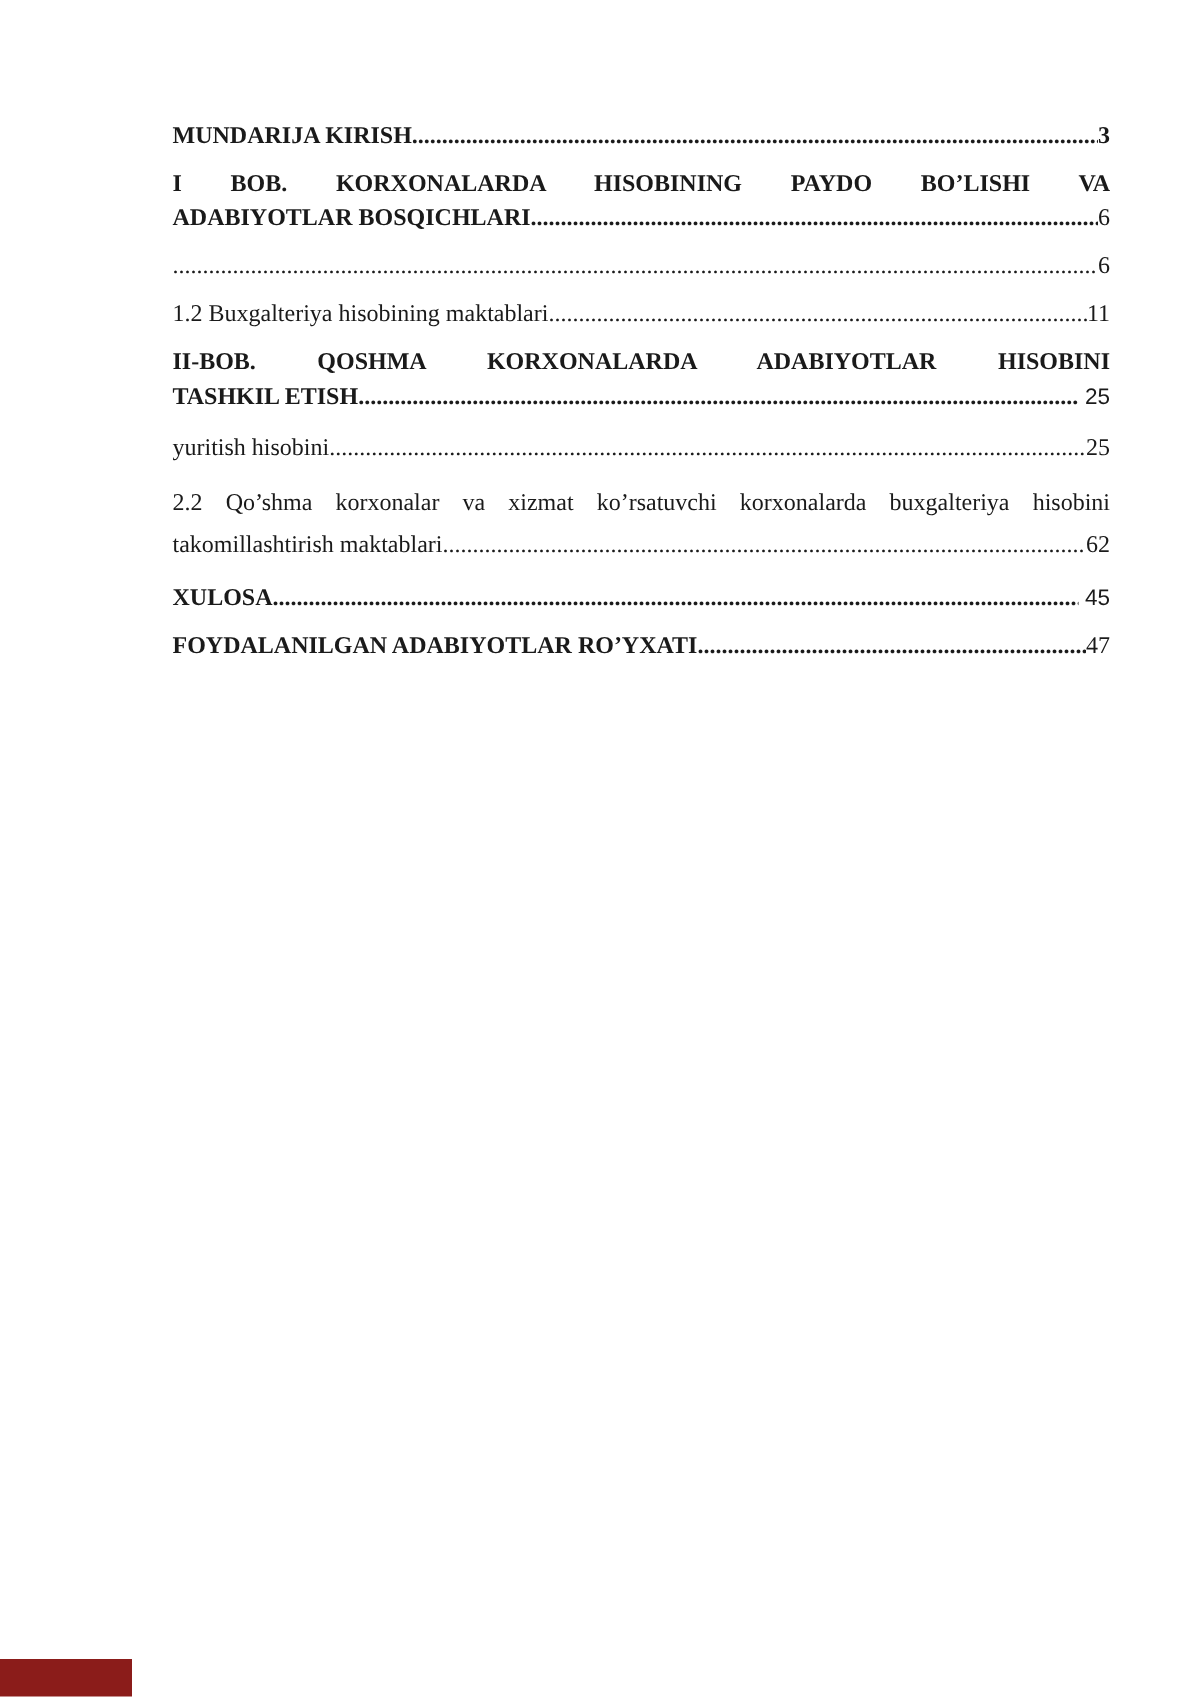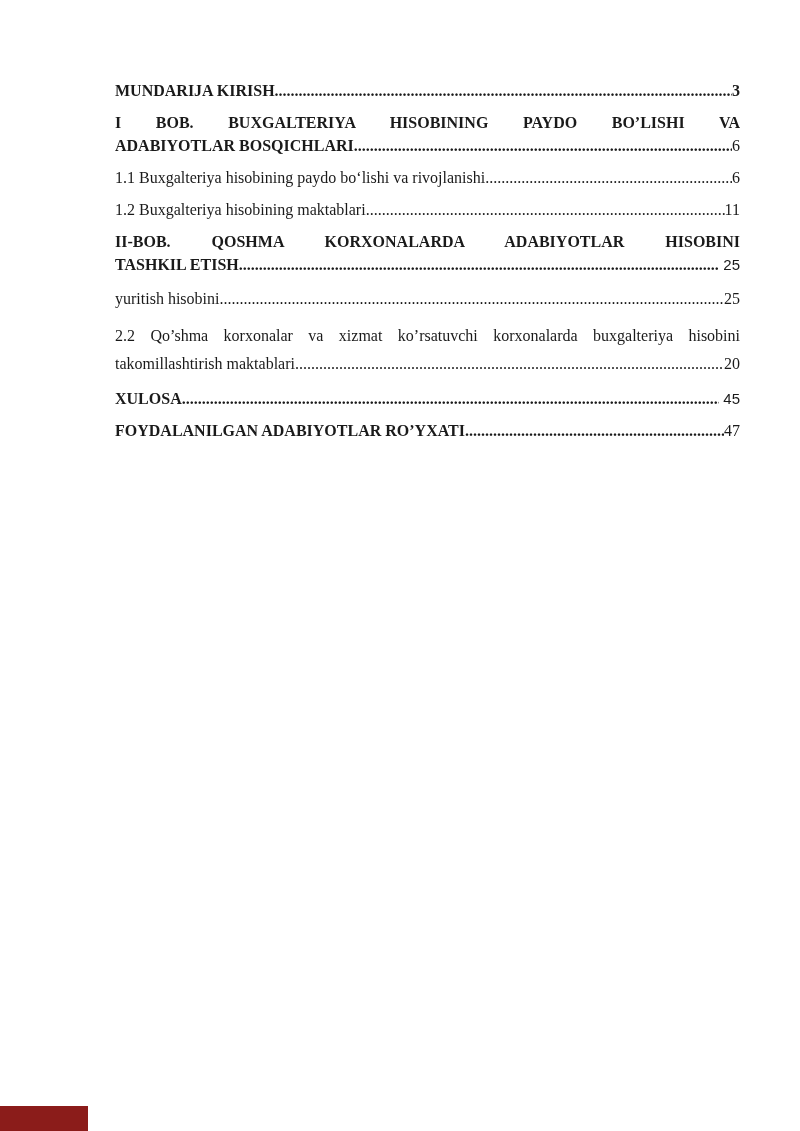--- a/index.html
+++ b/index.html
@@ -81,7 +81,7 @@
     </div>
 
     <div class="entry bold">
-      <div class="line-justify">I BOB. BUXGALTERIYA HISOBINING PAYDO BO’LISHI VA</div>
+      <div class="line-justify">I BOB. KORXONALARDA HISOBINING PAYDO BO’LISHI VA</div>
       <div class="last-line">
         <span class="t">ADABIYOTLAR BOSQICHLARI</span>
         <span class="leader"></span>

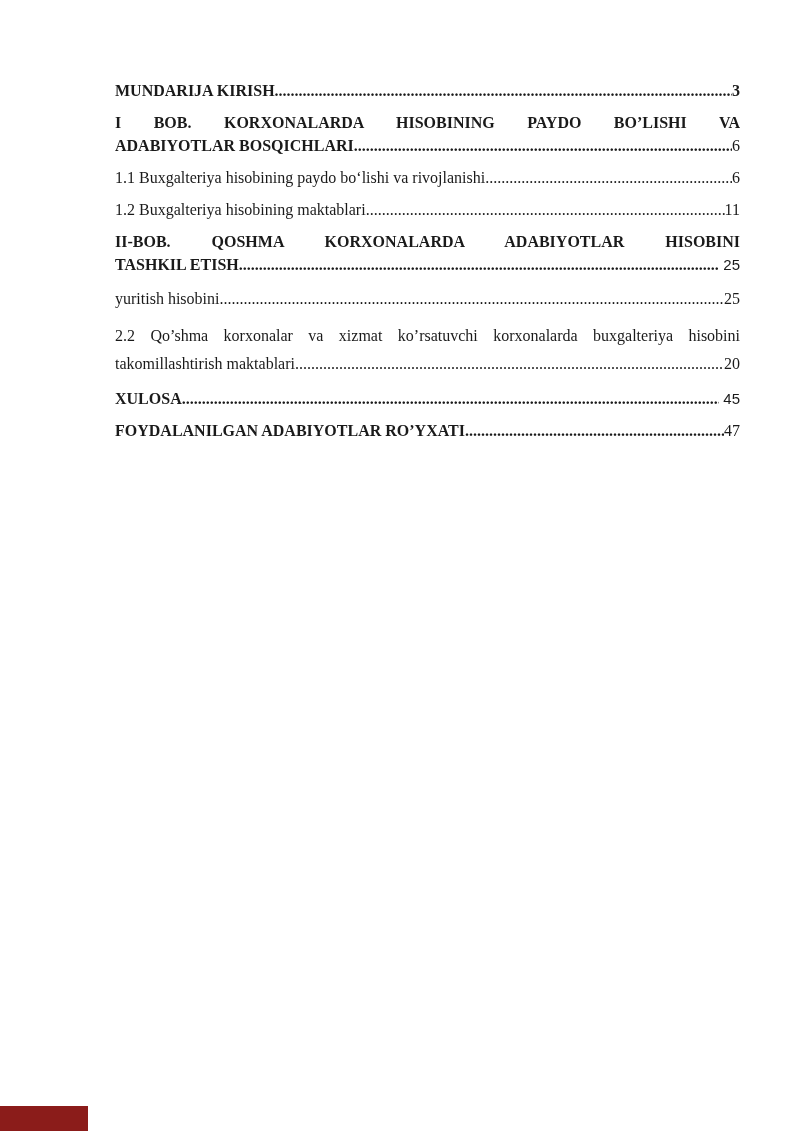--- a/index.html
+++ b/index.html
@@ -91,7 +91,6 @@
 
     <div class="entry">
       <div class="last-line">
-        <span class="t">1.1 Buxgalteriya hisobining paydo bo‘lishi va rivojlanishi</span>
         <span class="leader"></span>
         <span class="page-num">6</span>
       </div>

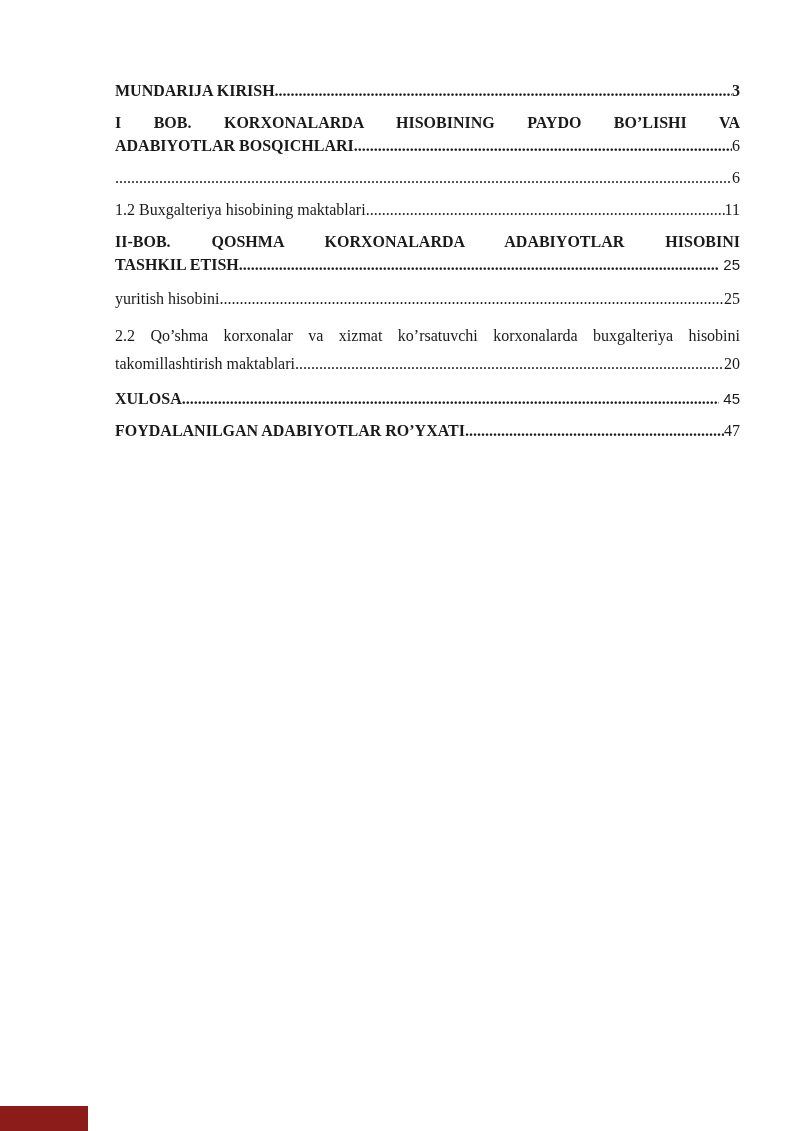--- a/index.html
+++ b/index.html
@@ -126,7 +126,7 @@
       <div class="last-line">
         <span class="t">takomillashtirish maktablari</span>
         <span class="leader"></span>
-        <span class="page-num">20</span>
+        <span class="page-num">62</span>
       </div>
     </div>
 

